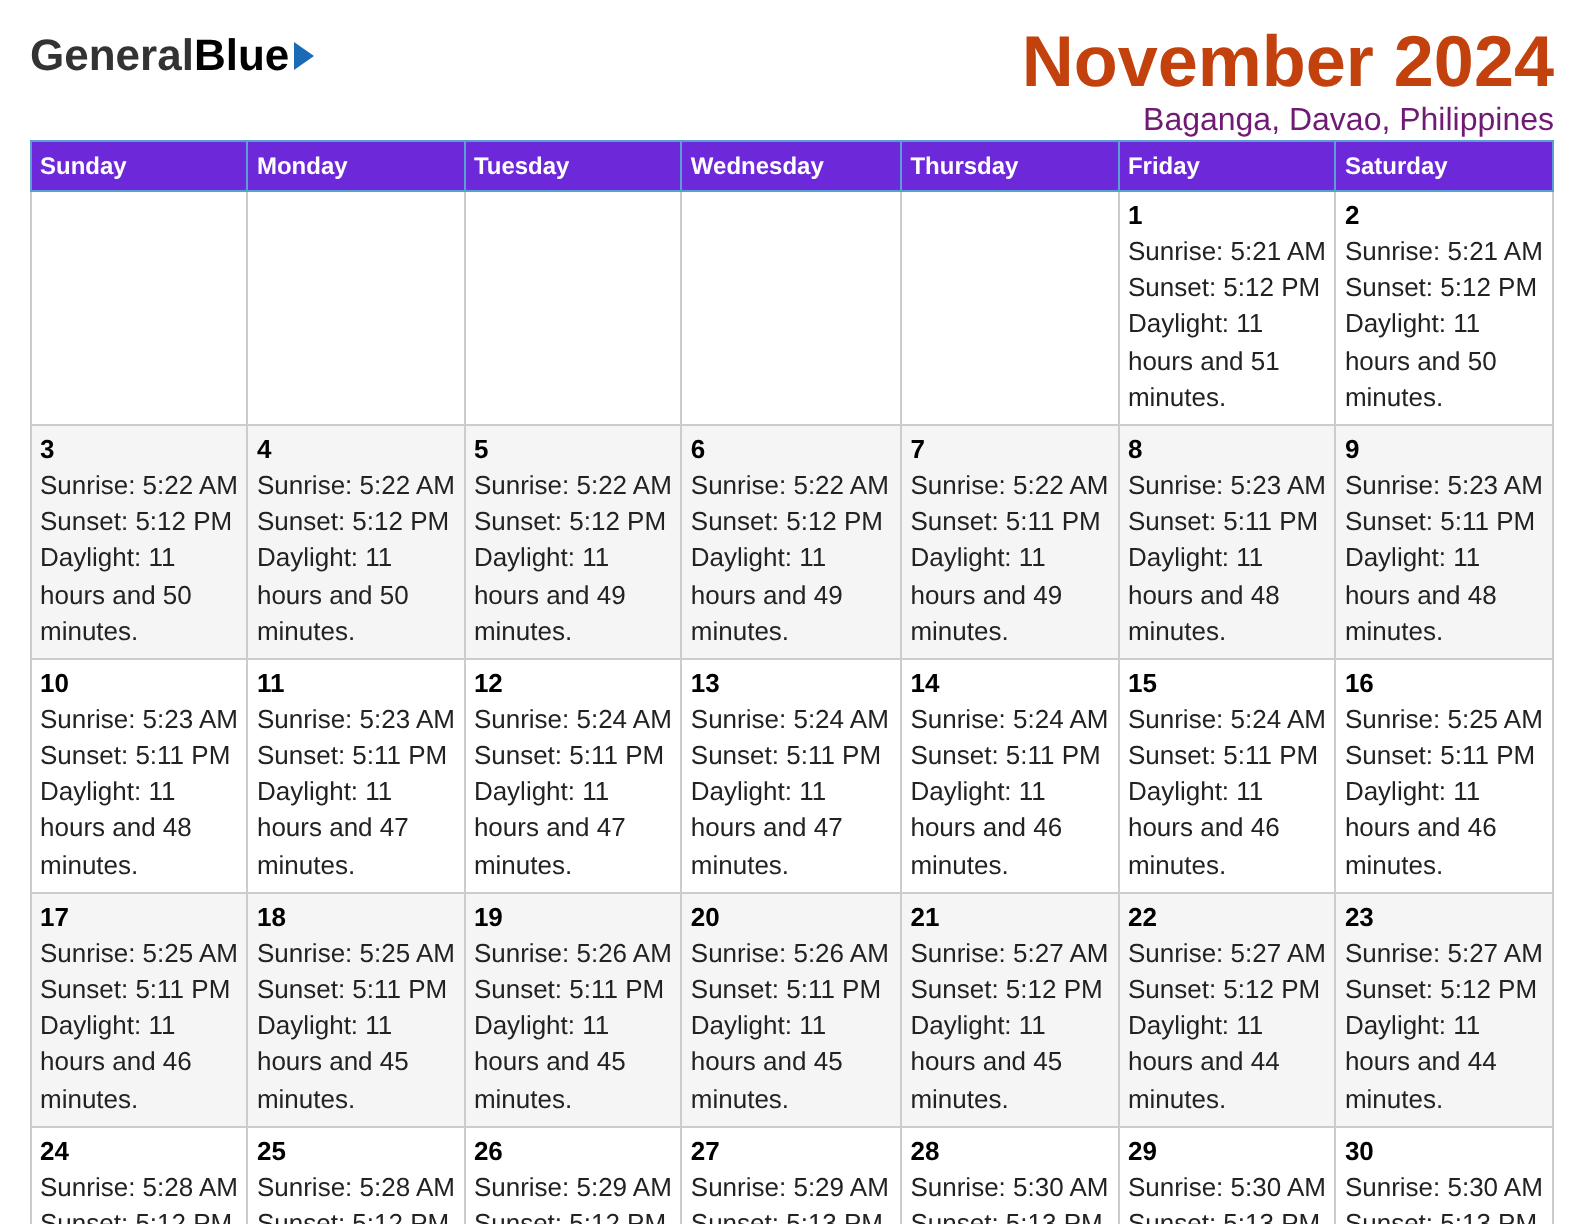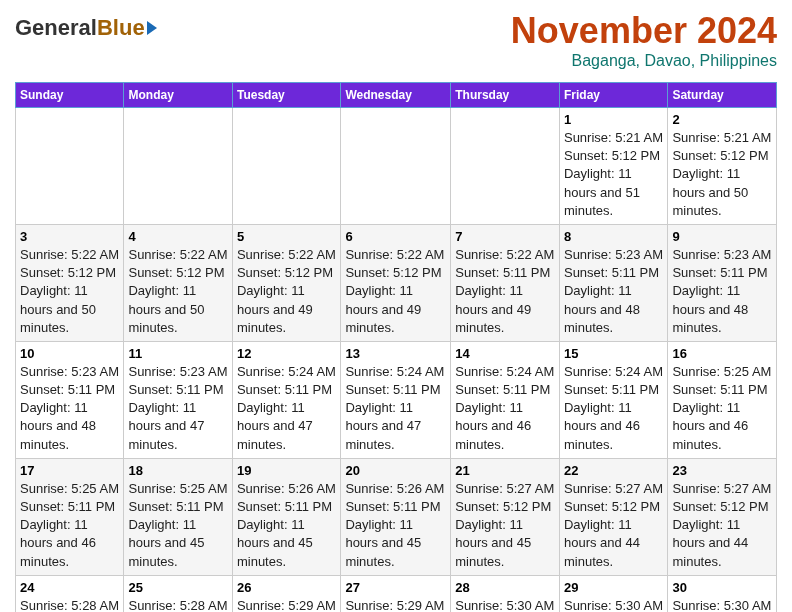--- a/index.html
+++ b/index.html
@@ -14,7 +14,7 @@
       display: flex;
       justify-content: space-between;
       align-items: flex-start;
-      margin-bottom: 12px;
+      margin-bottom: 0;
     }
     .logo {
       display: flex;

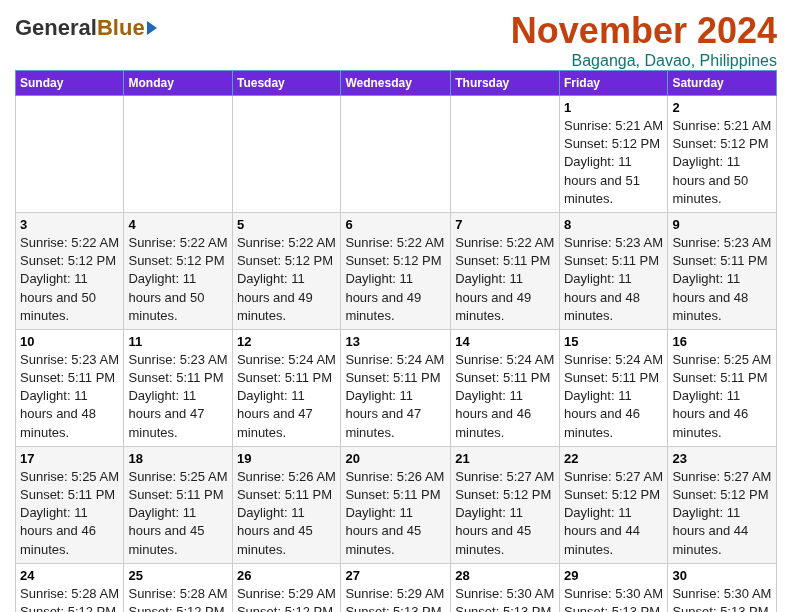--- a/index.html
+++ b/index.html
@@ -30,7 +30,7 @@
       color: #333;
     }
     .logo-general { color: #333; }
-    .logo-blue { color: #a16207; }
+    .logo-blue { color: #000000; }
     .logo-arrow {
       width: 0; height: 0;
       border-left: 10px solid #1a6ab5;

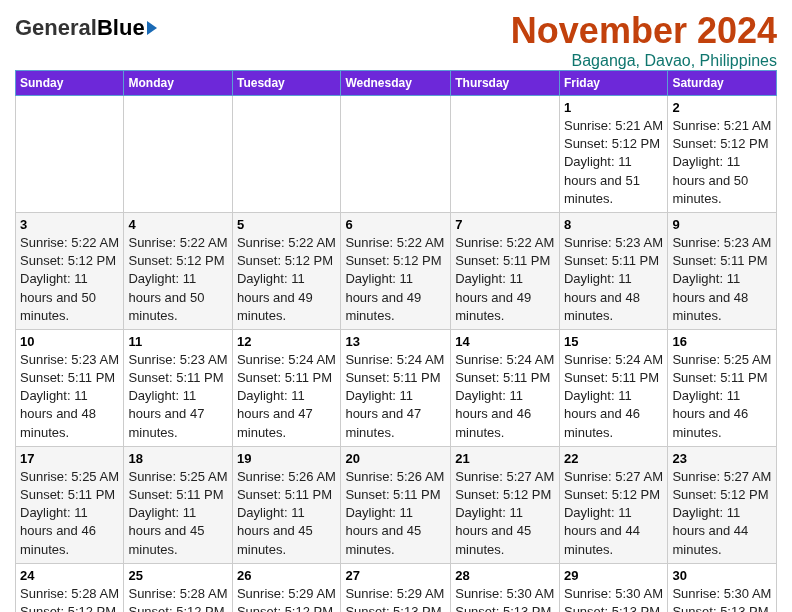--- a/index.html
+++ b/index.html
@@ -48,7 +48,7 @@
     .title-block h2 {
       font-size: 16px;
       font-weight: normal;
-      color: #0f766e;
+      color: #701a75;
     }
     table {
       width: 100%;

